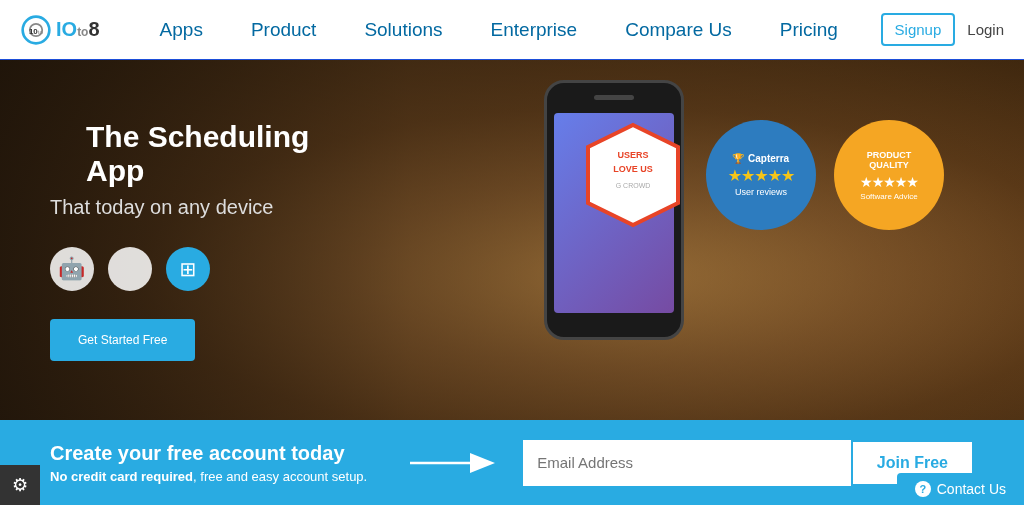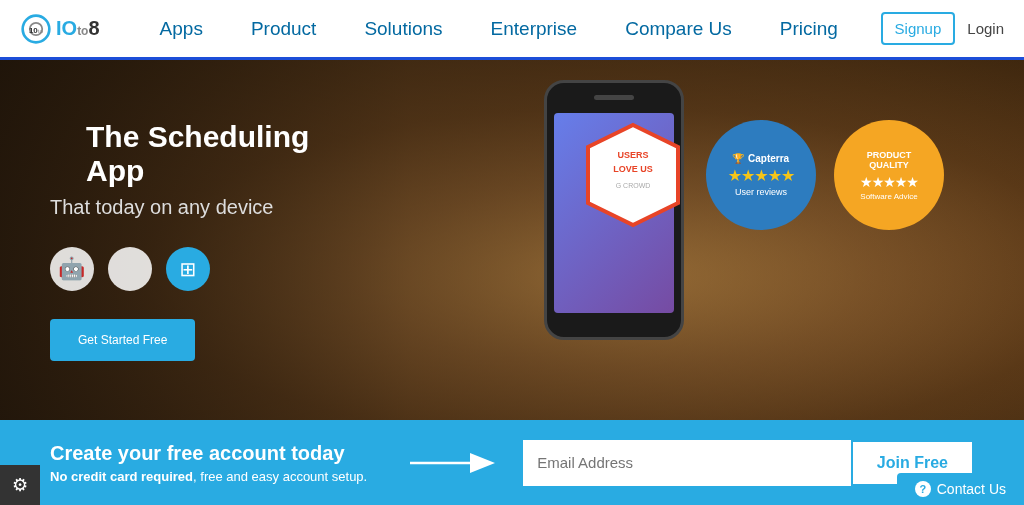--- a/index.html
+++ b/index.html
@@ -12,7 +12,7 @@
       display: flex;
       align-items: center;
       padding: 0 20px;
-      border-bottom: 3px solid #1d4ed8;
+      border-bottom: 1px solid #1d4ed8;
       position: relative;
       z-index: 10;
     }

